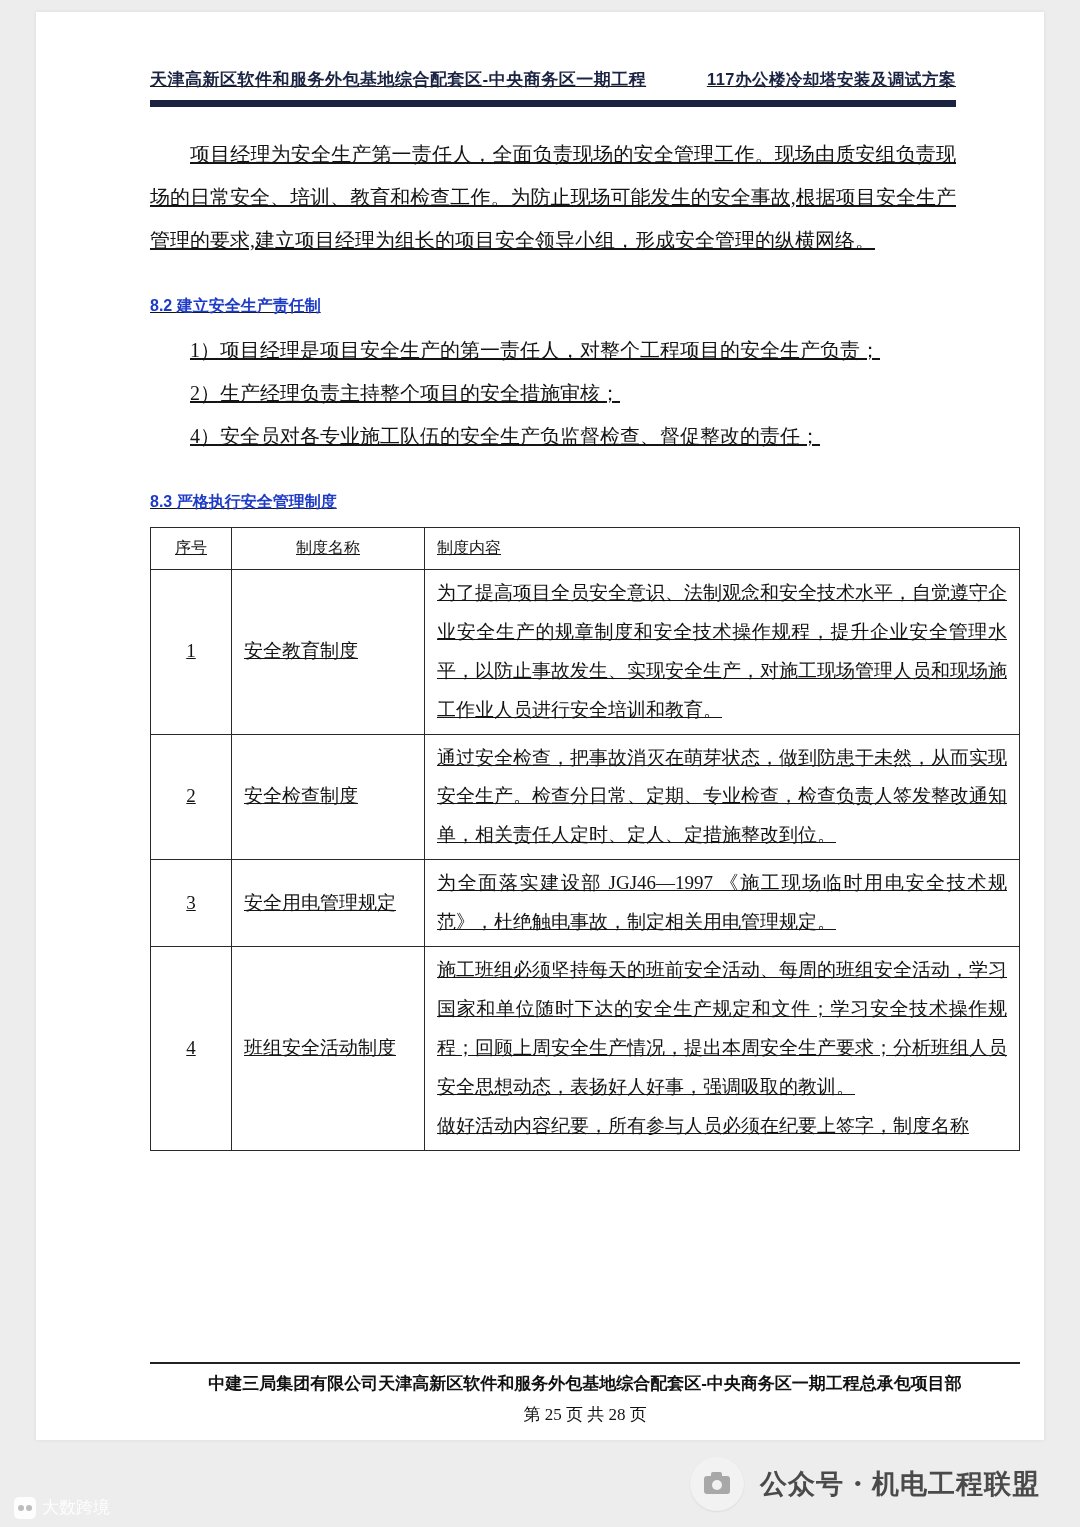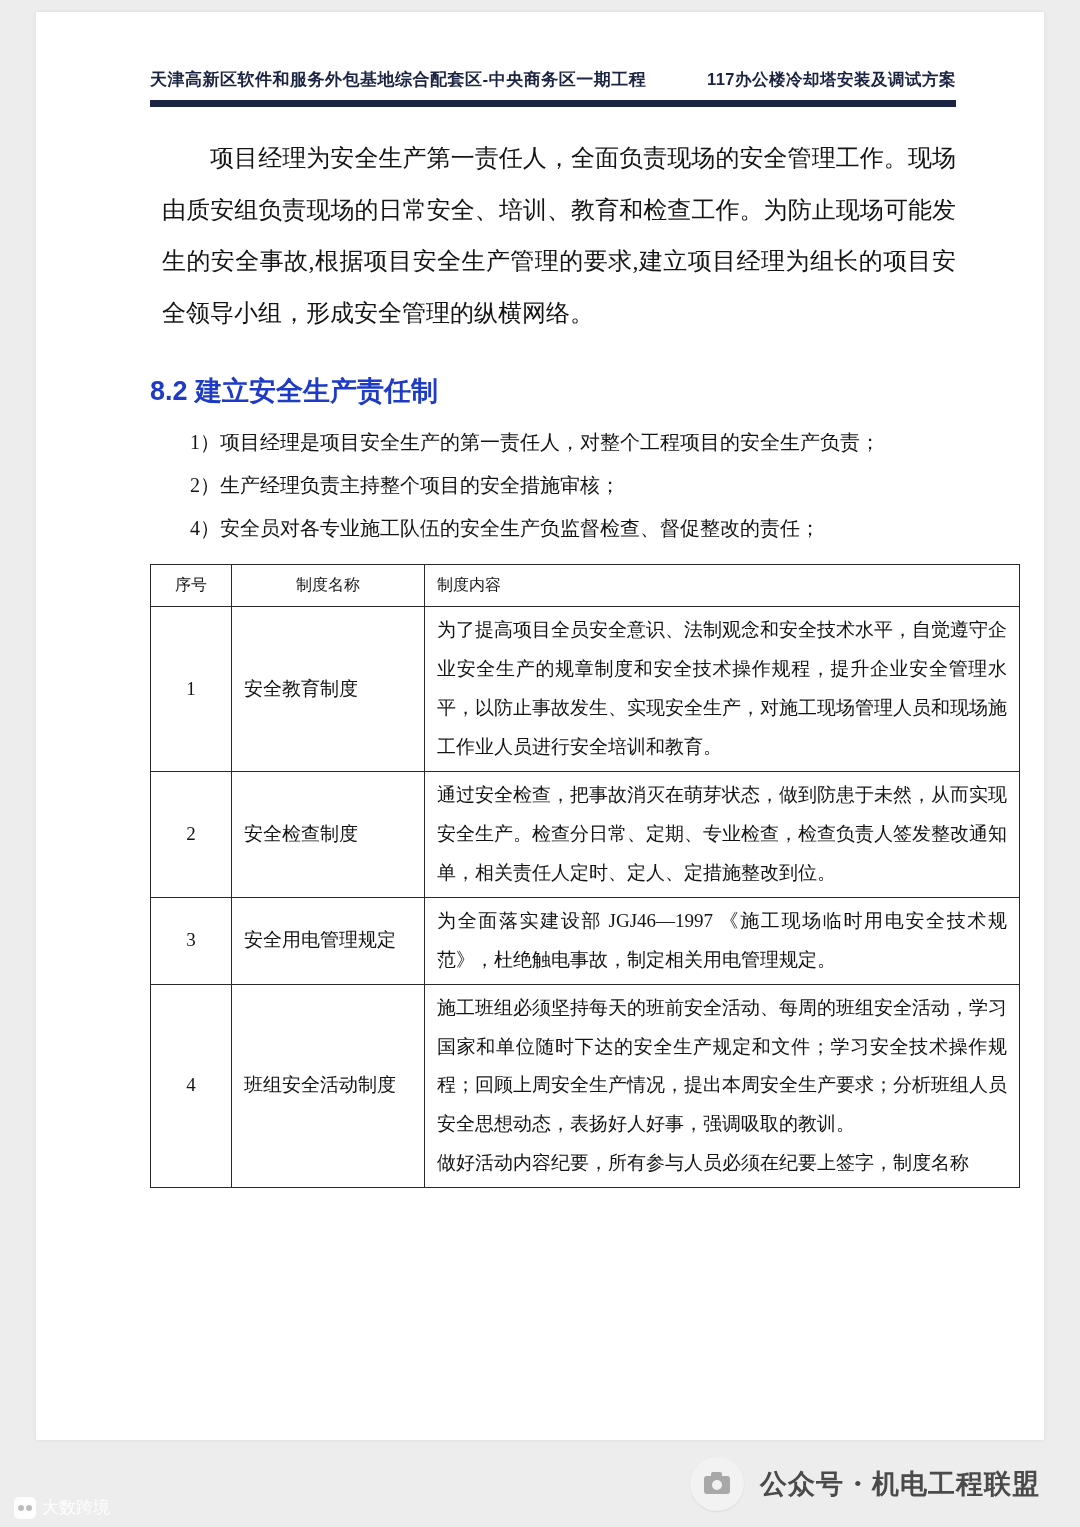--- a/index.html
+++ b/index.html
@@ -16,6 +16,7 @@
     width:1008px;height:1428px;
     background:#ffffff;
     box-shadow:0 0 4px rgba(0,0,0,0.08);
+    text-decoration:underline;
   }
   .doc{
     position:relative;

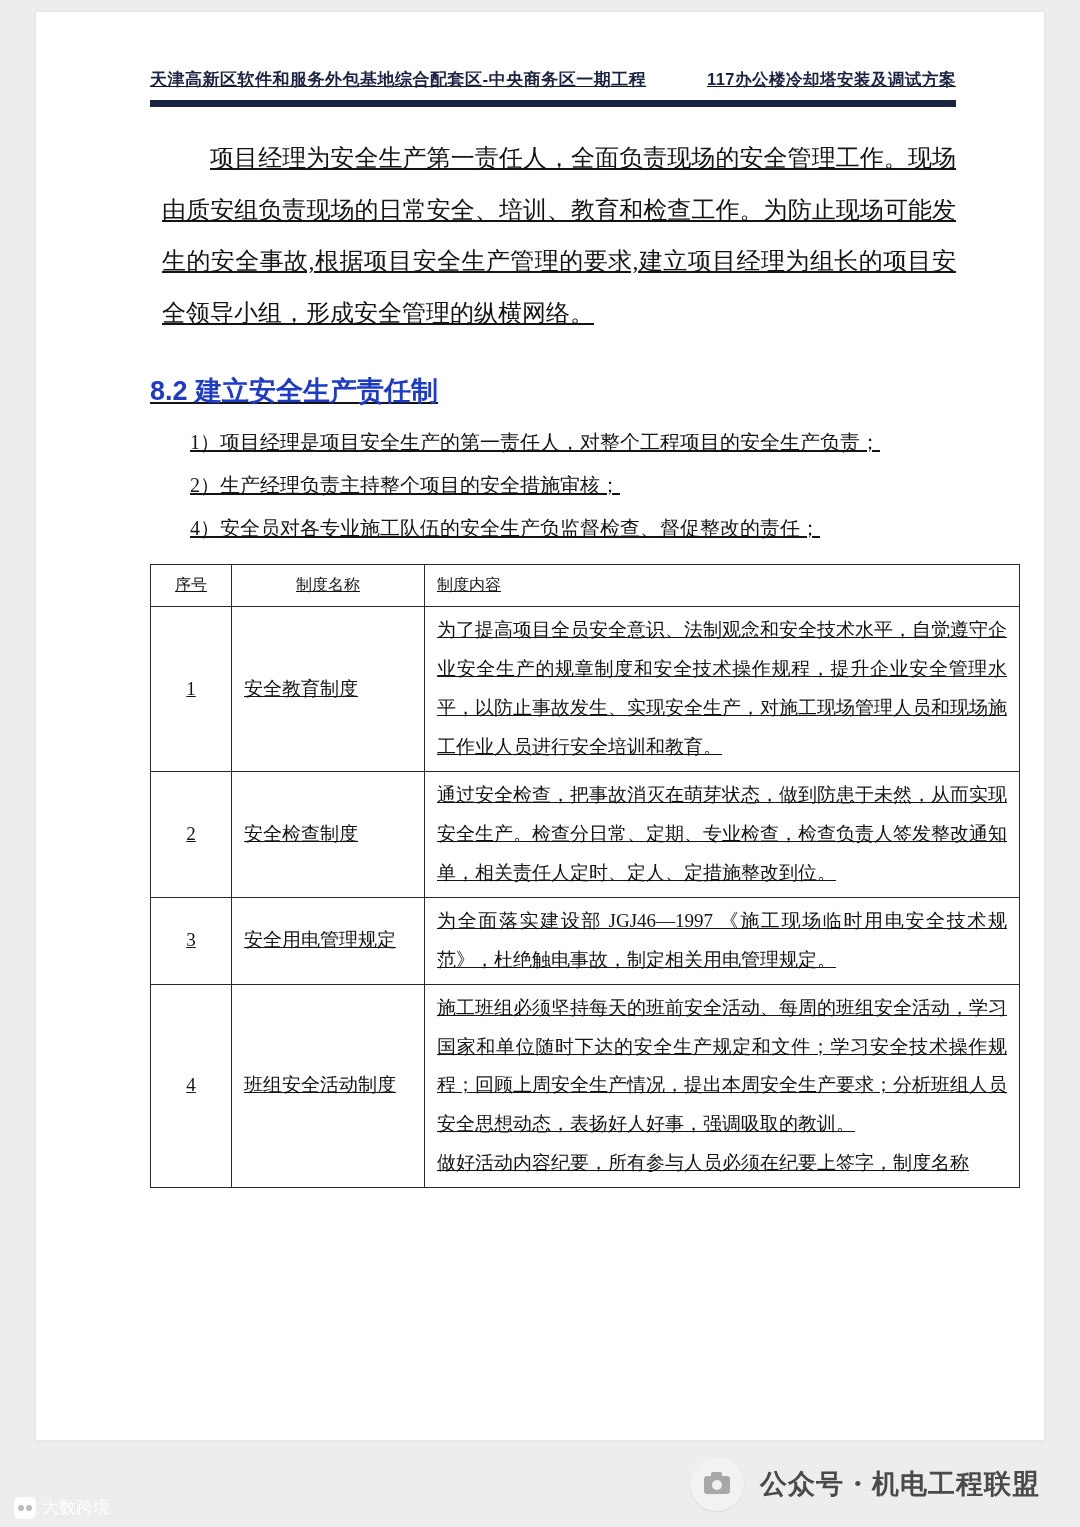--- a/index.html
+++ b/index.html
@@ -36,9 +36,9 @@
   .header-rule{height:7px;background:#1a2342;margin-top:9px;}
   
   .para{
-    font-size:24px;line-height:2.15;
+    font-size:20px;line-height:2.15;
     text-indent:2em;text-align:justify;
-    margin:26px 0 0 12px;
+    margin:26px 0 0 0;
   }
   .sec-title{
     font-family:"Liberation Sans", sans-serif;

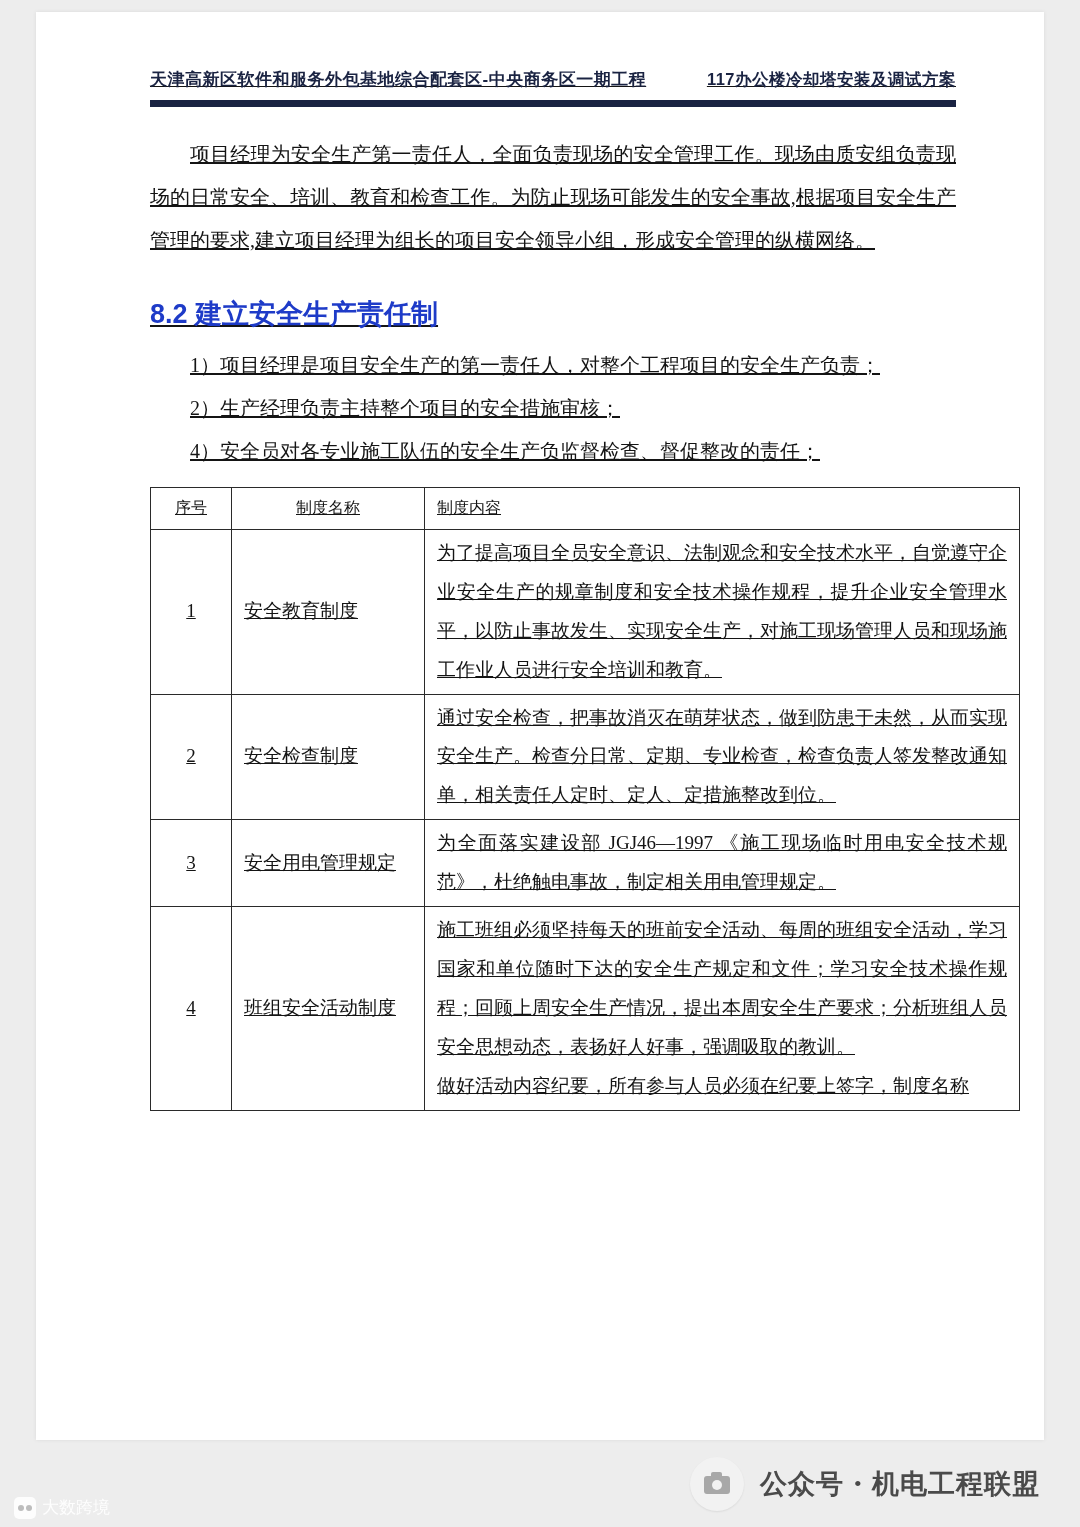--- a/index.html
+++ b/index.html
@@ -42,7 +42,7 @@
   }
   .sec-title{
     font-family:"Liberation Sans", sans-serif;
-    font-weight:bold;font-size:27px;color:#1e3bc8;
+    font-weight:bold;font-size:16px;color:#1e3bc8;
     margin:34px 0 12px 0;
   }
   .list-item{

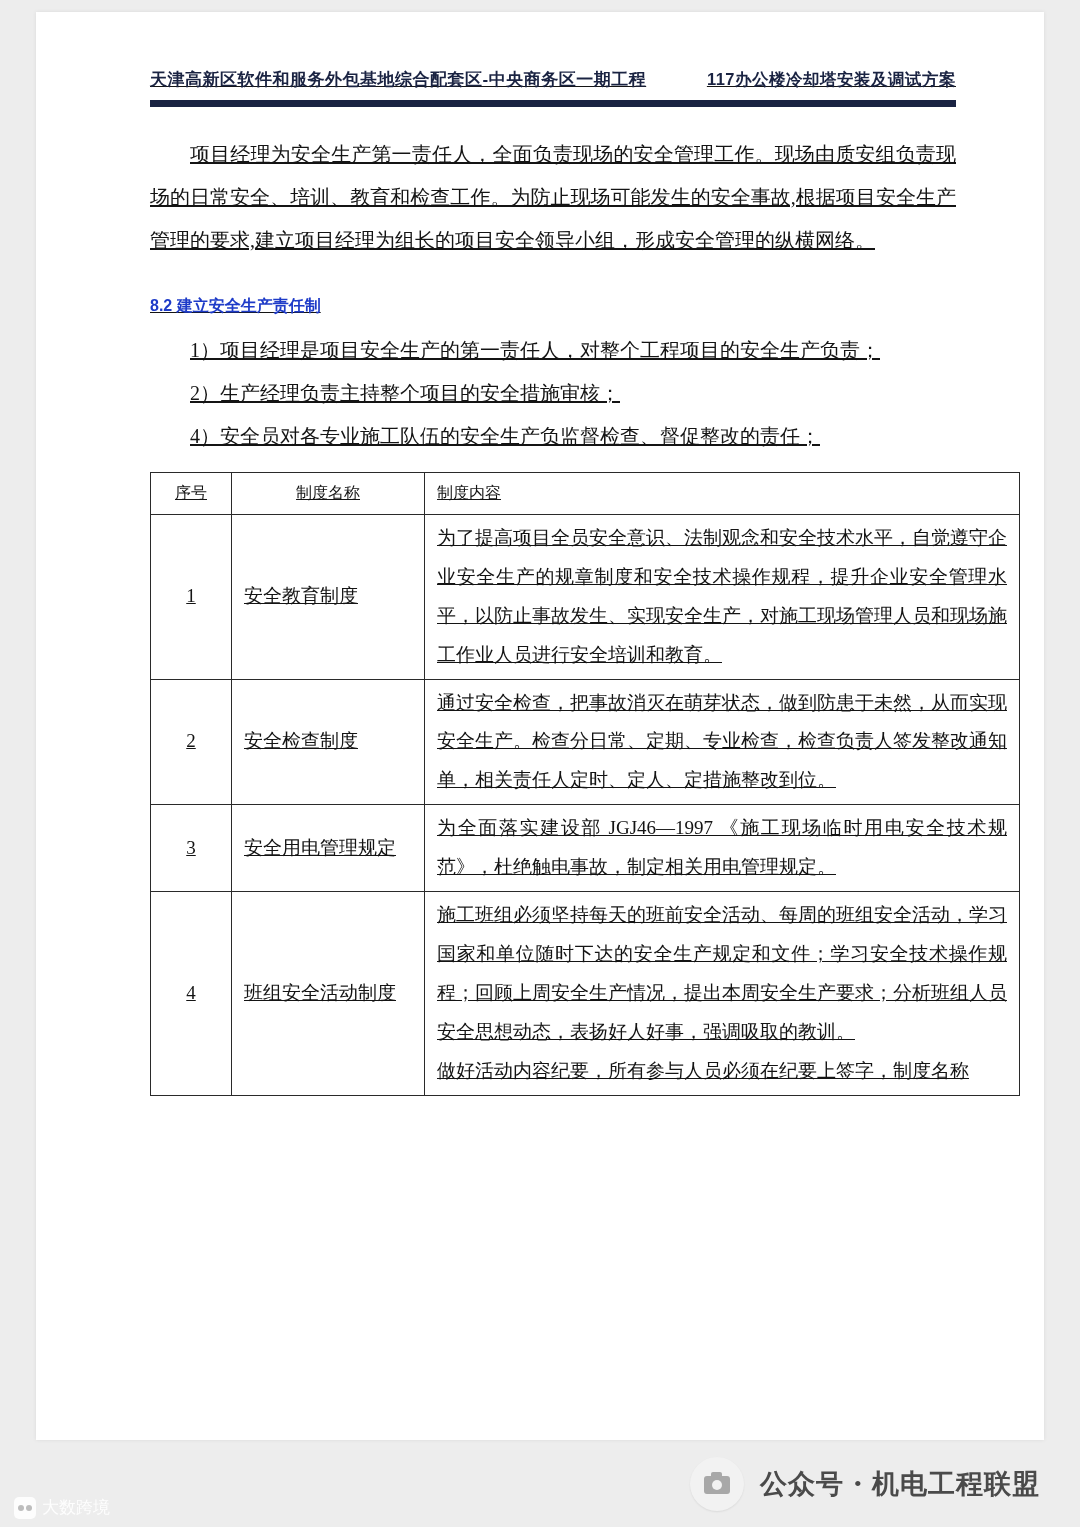--- a/index.html
+++ b/index.html
@@ -151,6 +151,7 @@
           <p class="list-item">4）安全员对各专业施工队伍的安全生产负监督检查、督促整改的责任；</p>
         </div>
 
+      <h2 class="sec-title">8.3 严格执行安全管理制度</h2>
     </div>
 
     <table class="policy">

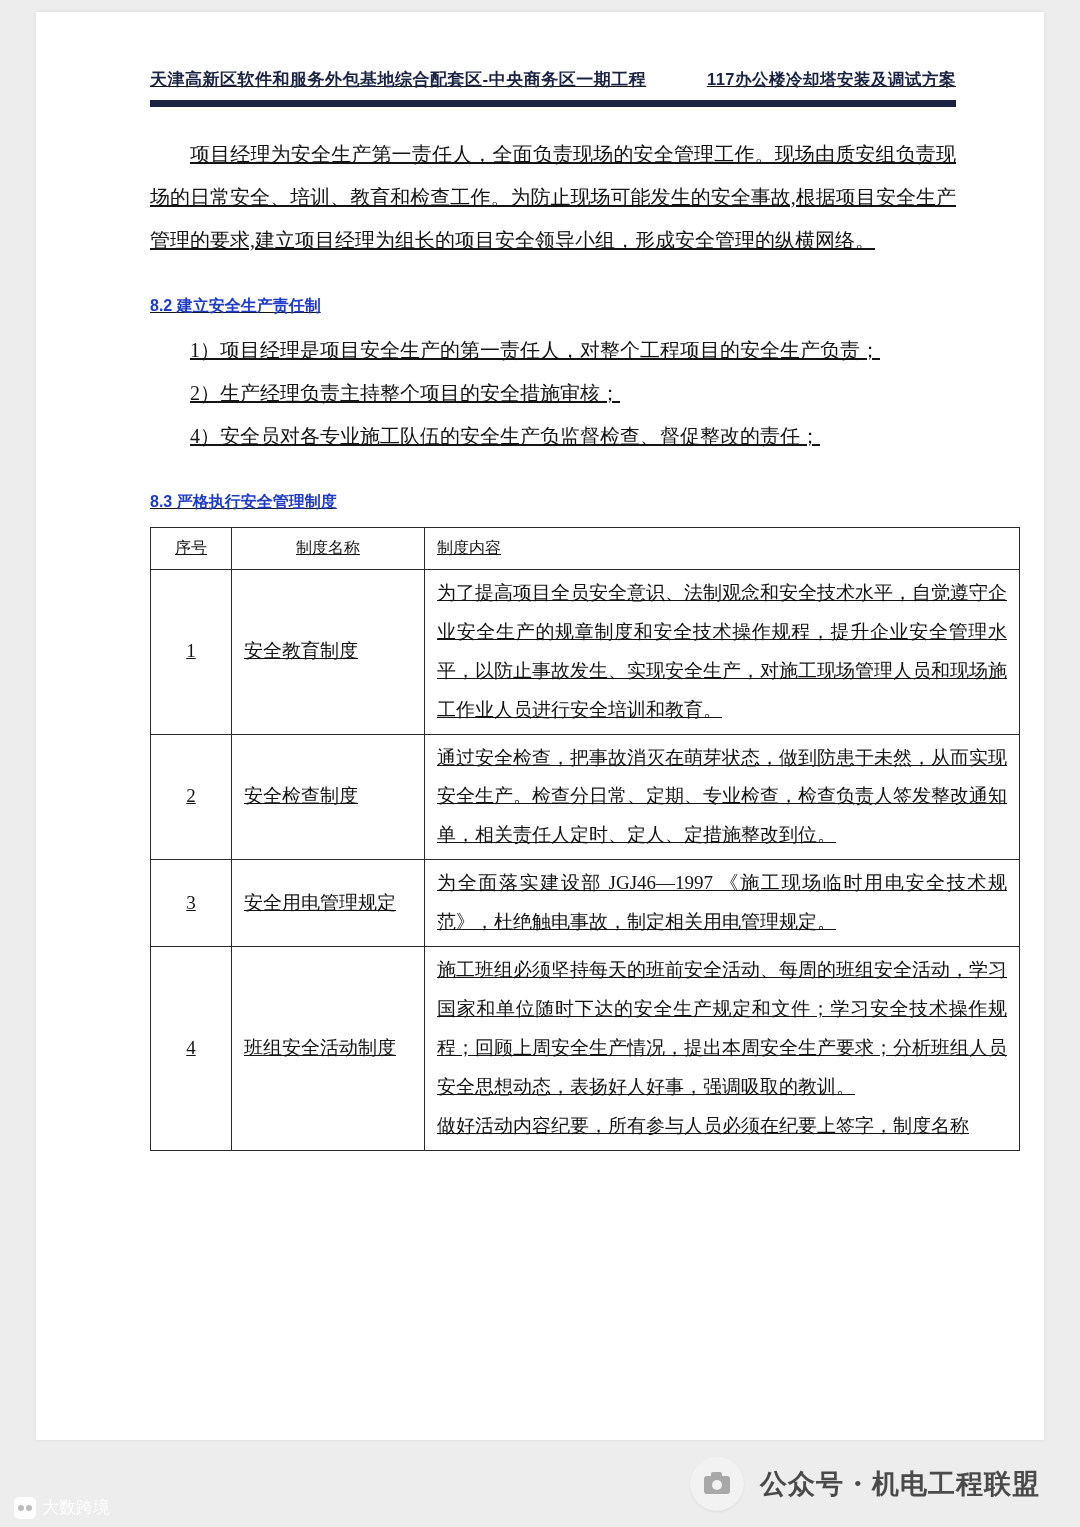--- a/index.html
+++ b/index.html
@@ -195,6 +195,11 @@
         </tbody>
     </table>
 
+    <div class="doc-footer">
+      <div class="footer-rule"></div>
+      <p class="footer-company">中建三局集团有限公司天津高新区软件和服务外包基地综合配套区-中央商务区一期工程总承包项目部</p>
+      <p class="footer-page">第 25 页 共 28 页</p>
+    </div>
   </div>
 </div>
 

